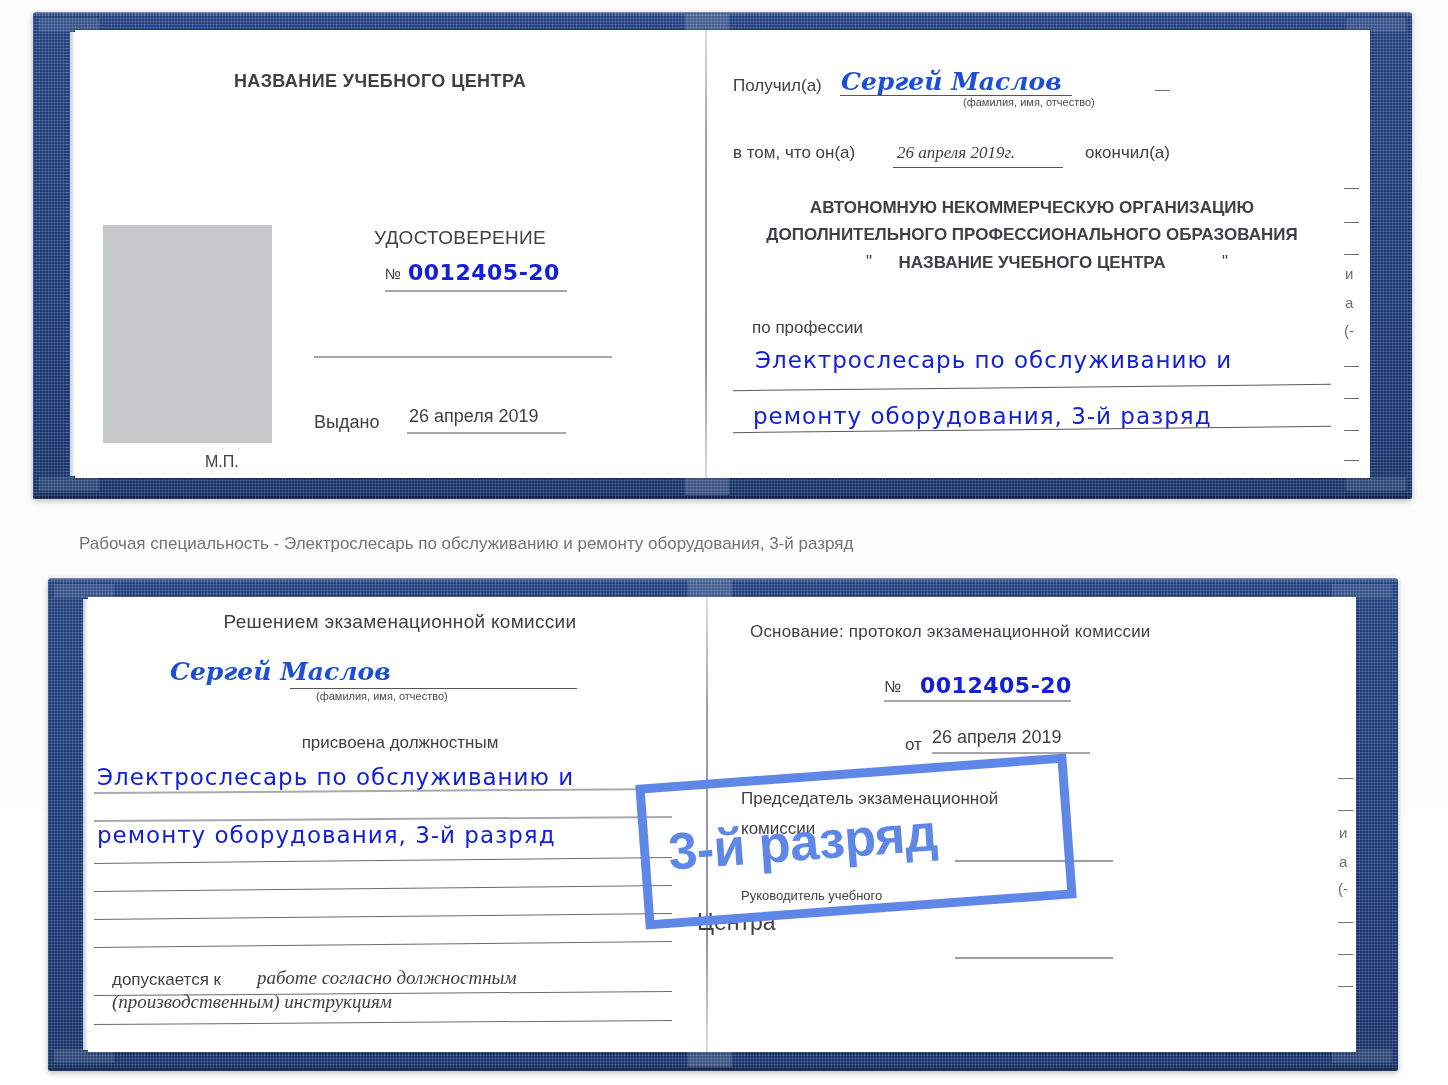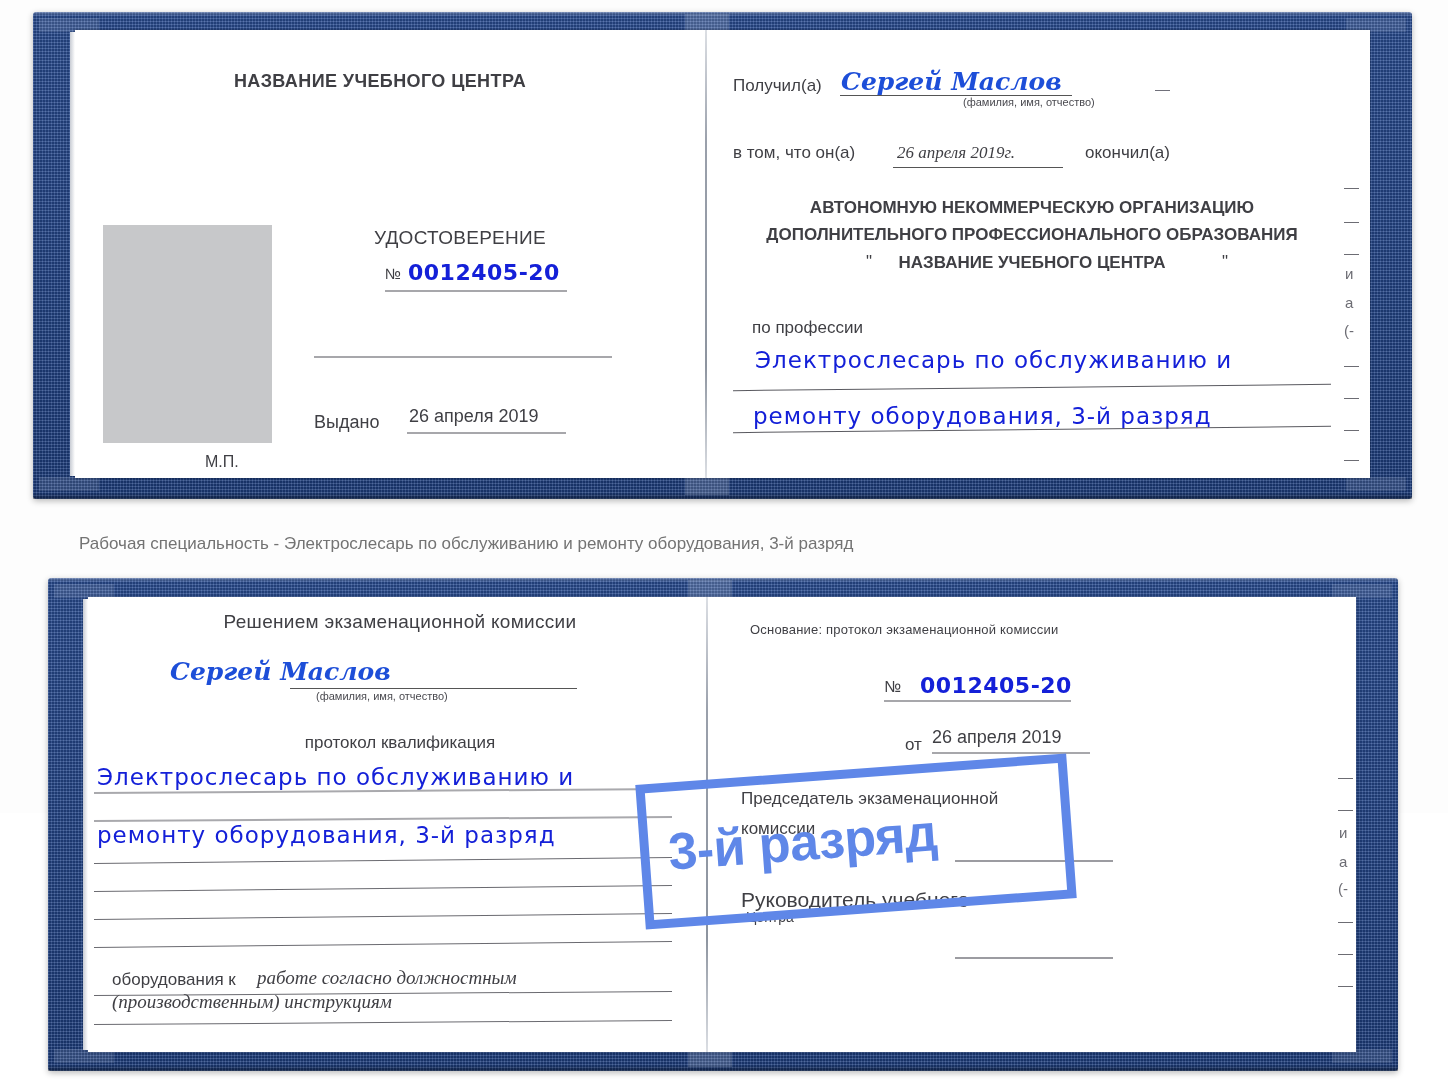--- a/index.html
+++ b/index.html
@@ -206,7 +206,7 @@
   <div class="t ital-ser" style="left:112px; top:991px; font-size:19px;">(производственным) инструкциям</div>
   <div class="line thin" style="left:94px; top:1022px; width:578px; background:#6a6a70; transform:rotate(-0.4deg);"></div>
 
-  <div class="t" style="left:750px; top:622px; font-size:13px; letter-spacing:.2px;">Основание: протокол экзаменационной комиссии</div>
+  <div class="t" style="left:750px; top:622px; font-size:17px; letter-spacing:.2px;">Основание: протокол экзаменационной комиссии</div>
 
   <div class="t" style="left:884px; top:678px; font-size:16px;">№</div>
   <div class="t hw" style="left:920px; top:673px; font-size:22px; font-style:normal; font-weight:600;">0012405-20</div>

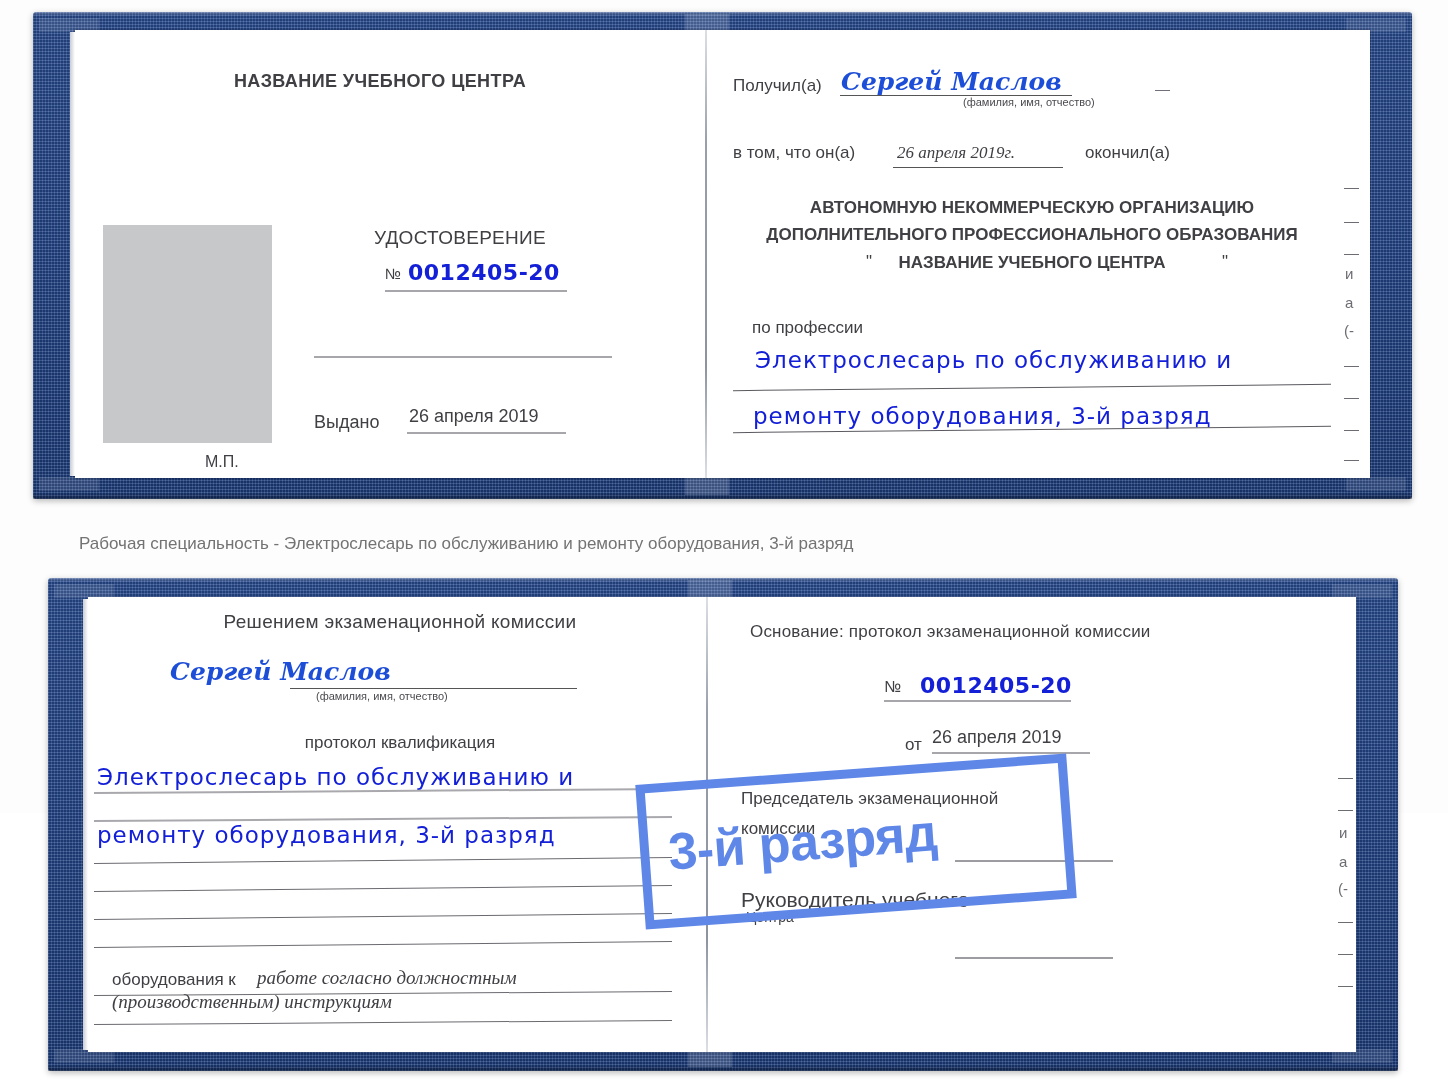--- a/index.html
+++ b/index.html
@@ -188,7 +188,7 @@
   <div class="line thin" style="left:290px; top:688px; width:287px; background:#555;"></div>
   <div class="t micro" style="left:316px; top:690px; font-size:11px;">(фамилия, имя, отчество)</div>
 
-  <div class="t center" style="left:120px; top:733px; width:560px; font-size:17px;">протокол квалификация</div>
+  <div class="t center" style="left:120px; top:733px; width:560px; font-size:17px;">присвоена должностным</div>
 
   <div class="t hw" style="left:97px; top:764px; font-size:23px; font-style:normal; letter-spacing:1px;">Электрослесарь по обслуживанию и</div>
   <div class="line" style="left:94px; top:790px; width:578px; height:2px; background:#a9a9ad; transform:rotate(-0.4deg);"></div>

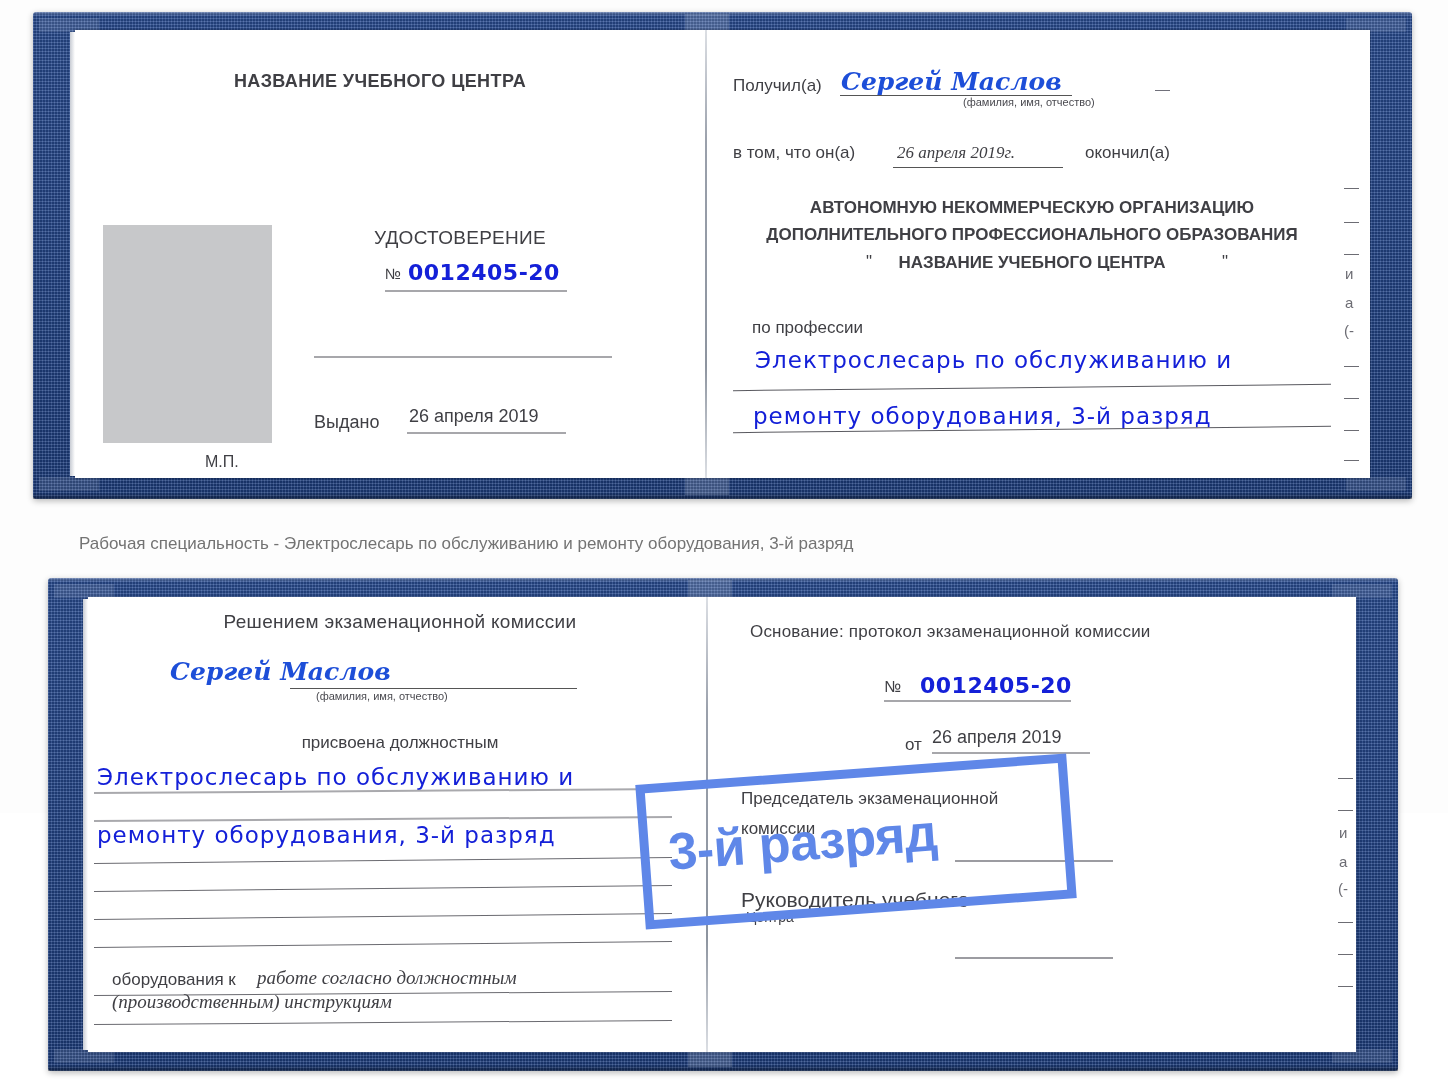--- a/index.html
+++ b/index.html
@@ -220,7 +220,7 @@
   <div class="t" style="left:741px; top:810px; font-size:17px;margin-top:9px;">комиссии</div>
   <div class="line" style="left:955px; top:860px; width:158px; background:#9c9ca1;"></div>
 
-  <div class="t" style="left:741px; top:888px; font-size:21px;">Руководитель учебного</div>
+  <div class="t" style="left:741px; top:888px; font-size:13px;">Руководитель учебного</div>
   <div class="t" style="left:746px; top:909px; font-size:14px;">Центра</div>
   <div class="line" style="left:955px; top:957px; width:158px; background:#9c9ca1;"></div>
 

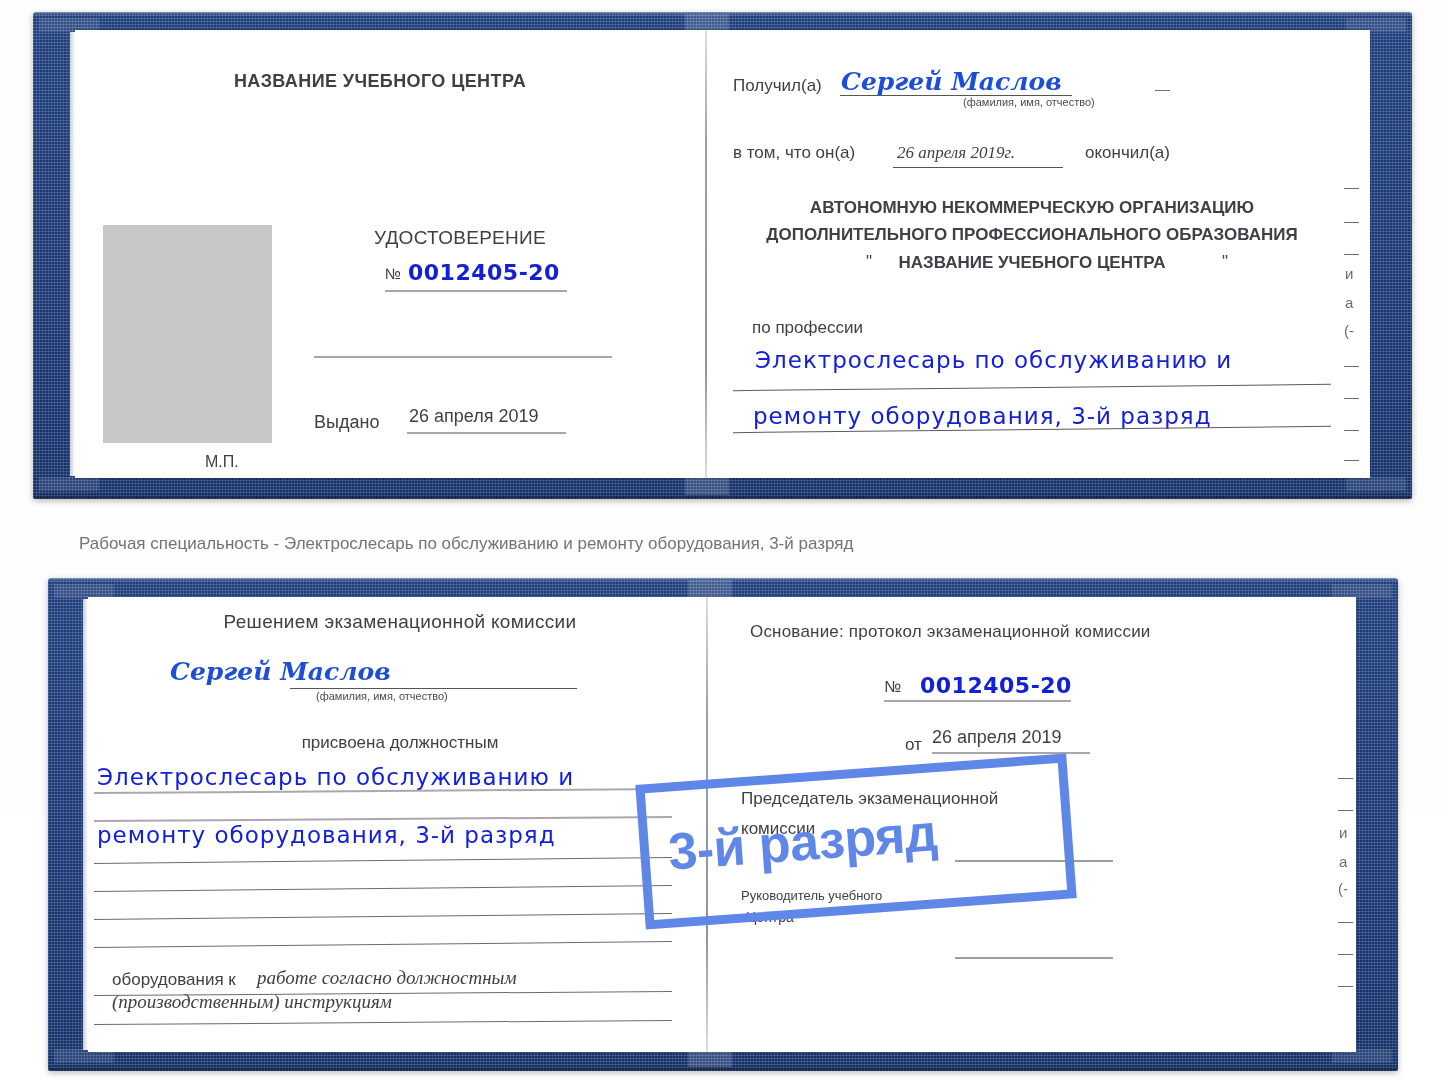--- a/index.html
+++ b/index.html
@@ -221,7 +221,7 @@
   <div class="line" style="left:955px; top:860px; width:158px; background:#9c9ca1;"></div>
 
   <div class="t" style="left:741px; top:888px; font-size:13px;">Руководитель учебного</div>
-  <div class="t" style="left:746px; top:909px; font-size:14px;">Центра</div>
+  <div class="t" style="left:697px; top:909px; font-size:23px;">Центра</div>
   <div class="line" style="left:955px; top:957px; width:158px; background:#9c9ca1;"></div>
 
   <div class="frag" style="left:1338px; top:768px;">—</div>

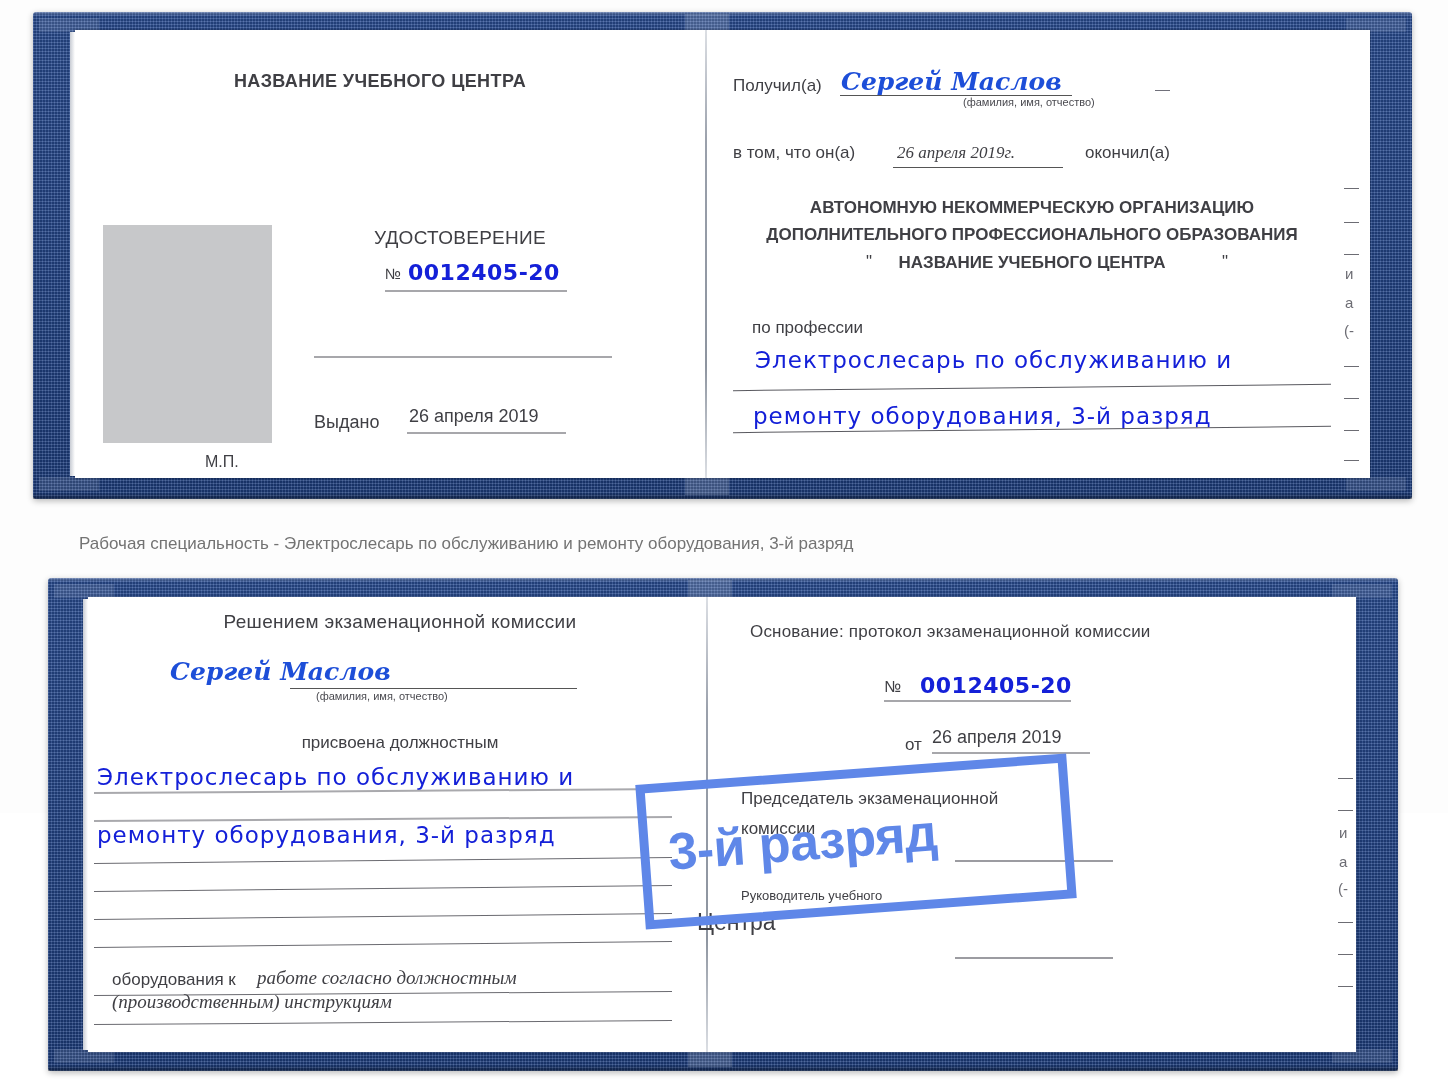--- a/index.html
+++ b/index.html
@@ -200,7 +200,7 @@
   <div class="line thin" style="left:94px; top:916px; width:578px; background:#6a6a70; transform:rotate(-0.6deg);"></div>
   <div class="line thin" style="left:94px; top:944px; width:578px; background:#6a6a70; transform:rotate(-0.6deg);"></div>
 
-  <div class="t" style="left:112px; top:970px; font-size:17px;">оборудования к</div>
+  <div class="t" style="left:112px; top:970px; font-size:17px;">допускается к</div>
   <div class="t ital-ser" style="left:257px; top:967px; font-size:19px;">работе согласно должностным</div>
   <div class="line thin" style="left:94px; top:993px; width:578px; background:#6a6a70; transform:rotate(-0.4deg);"></div>
   <div class="t ital-ser" style="left:112px; top:991px; font-size:19px;">(производственным) инструкциям</div>

